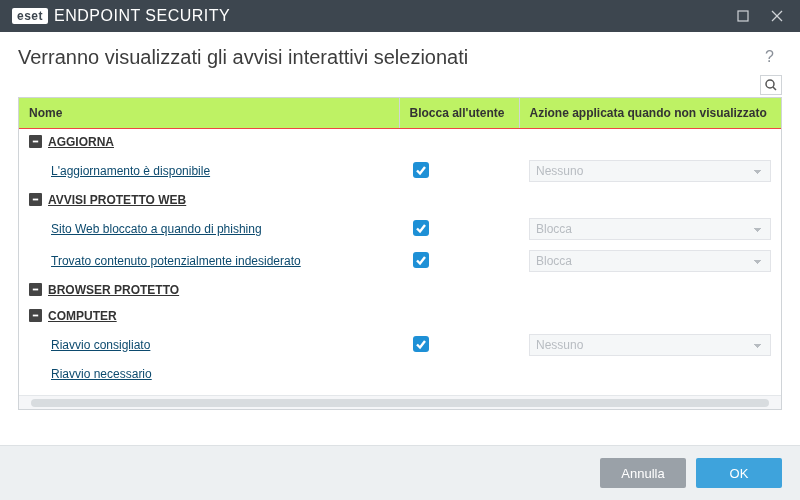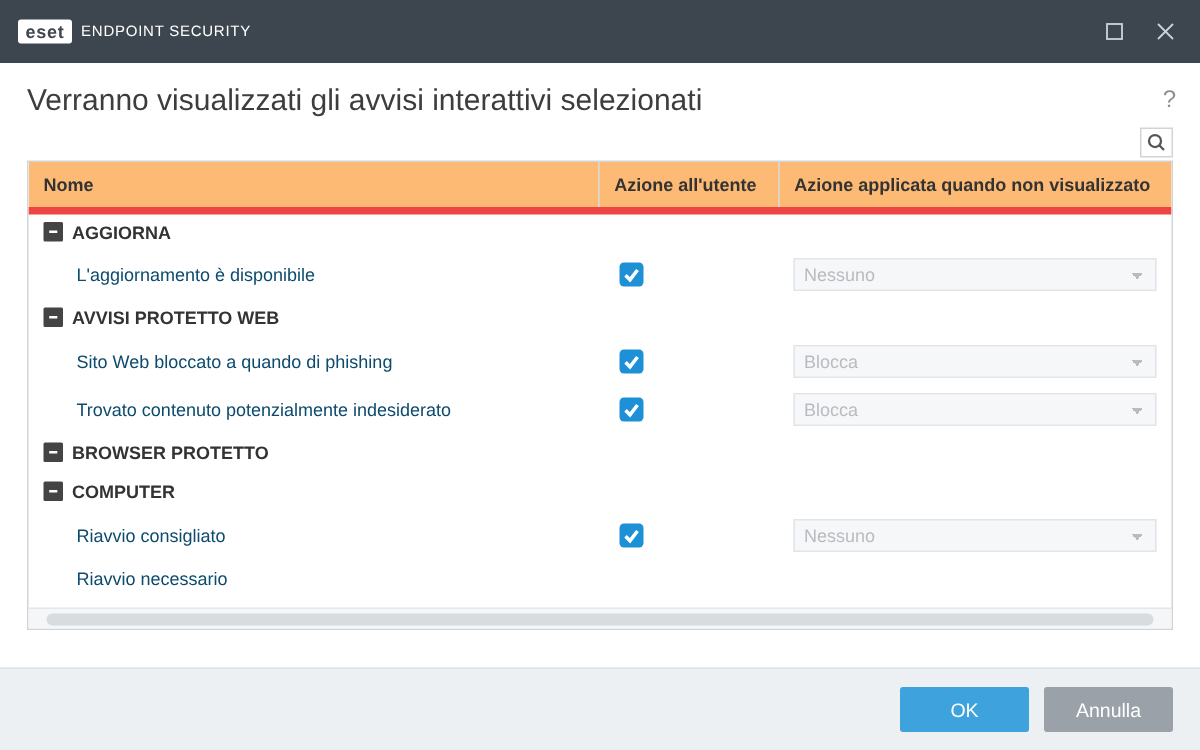--- a/index.html
+++ b/index.html
@@ -4,7 +4,7 @@
 <style>
   * { box-sizing: border-box; margin: 0; padding: 0; }
   body { font-family: "Segoe UI", Arial, sans-serif; font-size: 12px; color: #444; background: #fff; width: 800px; height: 500px; overflow: hidden; display: flex; flex-direction: column; }
-  .titlebar { background: #3d464f; color: #fff; height: 42px; display: flex; align-items: center; padding: 0 6px 0 12px; }
+  .titlebar { background: #3d464f; color: #fff; height: 32px; display: flex; align-items: center; padding: 0 6px 0 12px; }
   .brand-eset { font-weight: 700; letter-spacing: 0.5px; font-size: 12px; background: #fff; color: #3d464f; padding: 1px 5px; border-radius: 2px; margin-right: 6px; }
   .brand-product { font-size: 10px; letter-spacing: 0.5px; font-weight: 400; }
   .titlebar-spacer { flex: 1; }

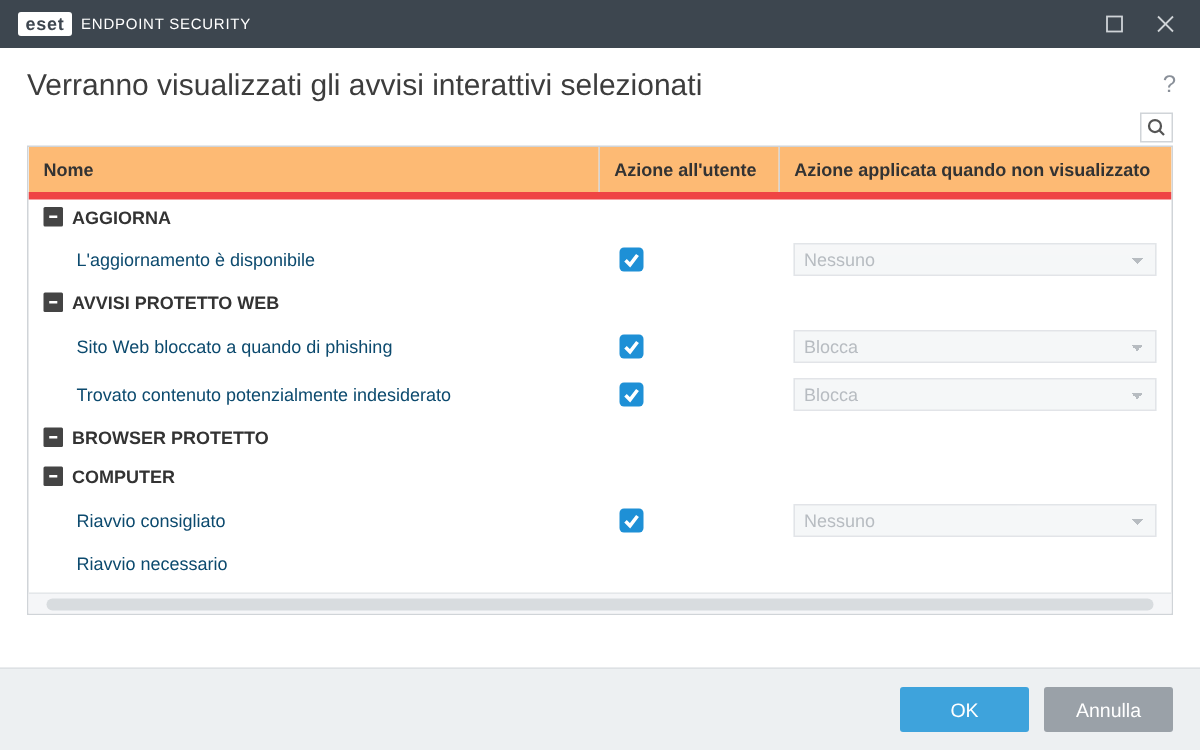--- a/index.html
+++ b/index.html
@@ -6,7 +6,7 @@
   body { font-family: "Segoe UI", Arial, sans-serif; font-size: 12px; color: #444; background: #fff; width: 800px; height: 500px; overflow: hidden; display: flex; flex-direction: column; }
   .titlebar { background: #3d464f; color: #fff; height: 32px; display: flex; align-items: center; padding: 0 6px 0 12px; }
   .brand-eset { font-weight: 700; letter-spacing: 0.5px; font-size: 12px; background: #fff; color: #3d464f; padding: 1px 5px; border-radius: 2px; margin-right: 6px; }
-  .brand-product { font-size: 10px; letter-spacing: 0.5px; font-weight: 400; }
+  .brand-product { font-size: 16px; letter-spacing: 0.5px; font-weight: 400; }
   .titlebar-spacer { flex: 1; }
   .win-btn { width: 34px; height: 30px; display: flex; align-items: center; justify-content: center; cursor: pointer; color: #cfd3d7; }
   .win-btn svg { width: 12px; height: 12px; stroke: currentColor; fill: none; stroke-width: 1.2; }

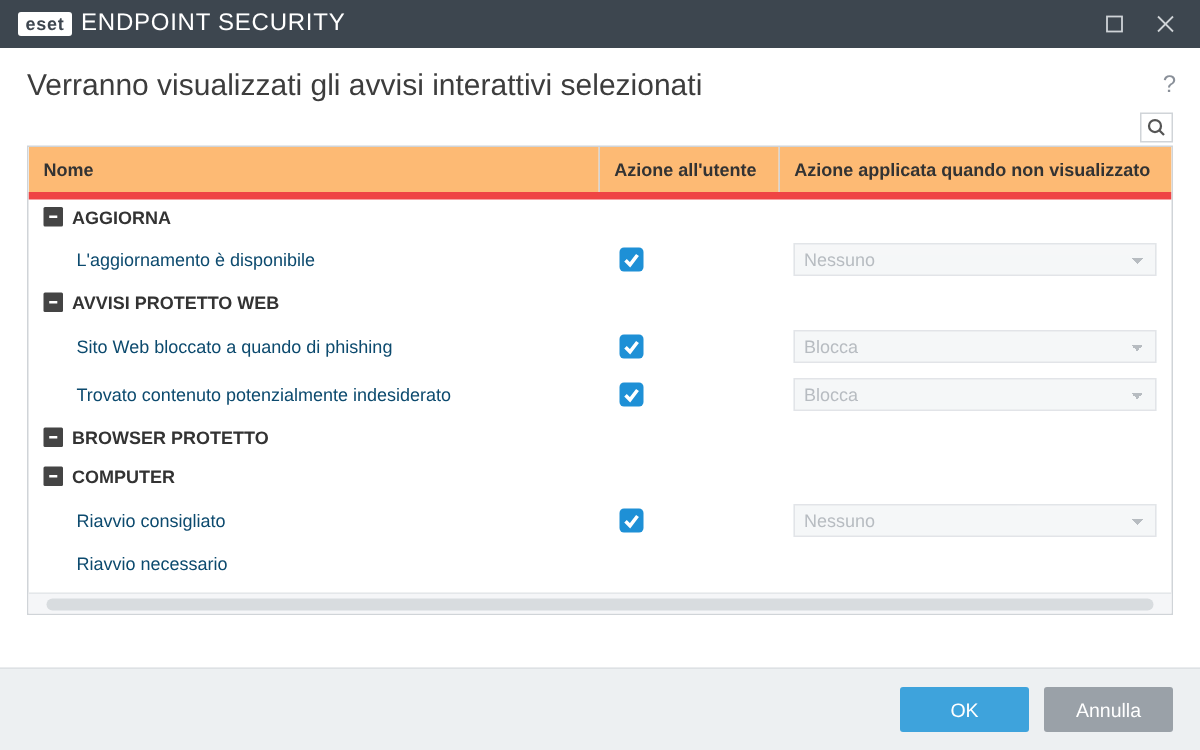--- a/index.html
+++ b/index.html
@@ -10,7 +10,7 @@
   .titlebar-spacer { flex: 1; }
   .win-btn { width: 34px; height: 30px; display: flex; align-items: center; justify-content: center; cursor: pointer; color: #cfd3d7; }
   .win-btn svg { width: 12px; height: 12px; stroke: currentColor; fill: none; stroke-width: 1.2; }
-  .header-row { display: flex; align-items: flex-start; padding: 14px 12px 6px 18px; }
+  .header-row { display: flex; align-items: flex-start; padding: 14px 22px 6px 18px; }
   .page-title { font-size: 20px; font-weight: 400; color: #3d3d3d; }
   .help-icon { margin-left: auto; color: #8a9099; font-size: 16px; cursor: pointer; padding: 2px 4px; }
   .content-wrap { flex: 0 0 auto; padding: 0 18px; }

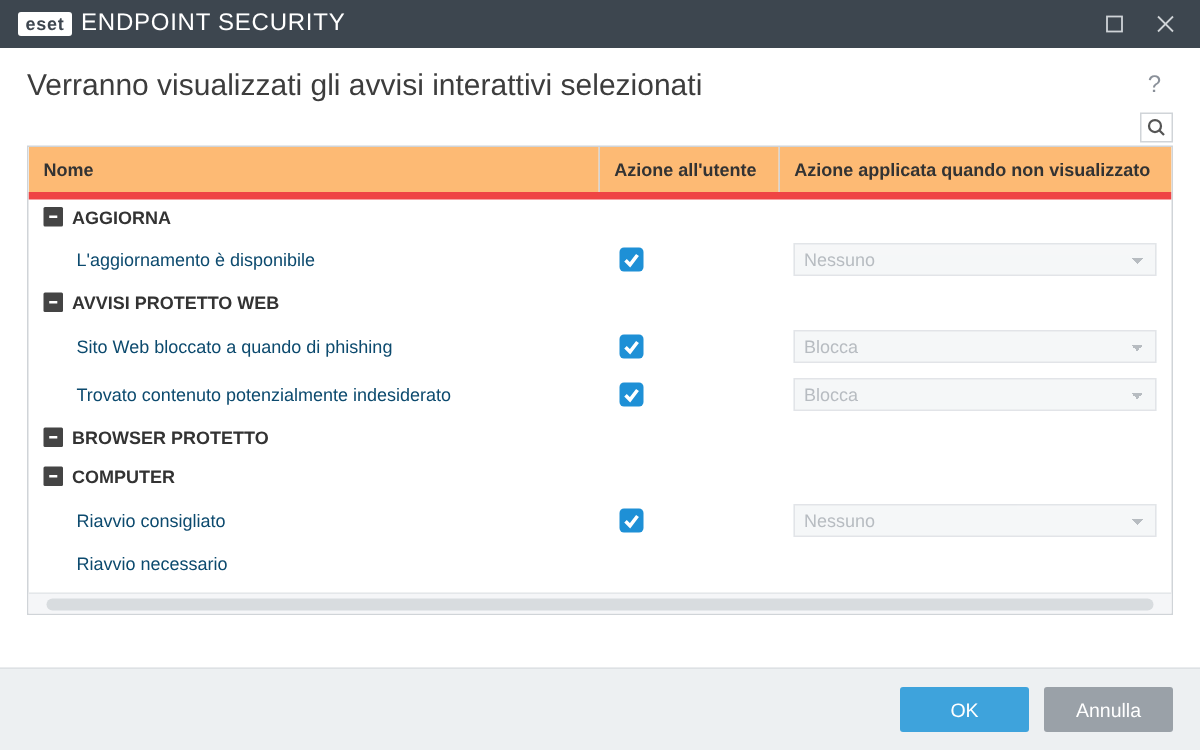--- a/index.html
+++ b/index.html
@@ -20,7 +20,7 @@
   .table-outer { border: 1px solid #d0d4d8; }
   .table-scroll { height: 297px; overflow-y: scroll; overflow-x: hidden; }
   table { width: 100%; border-collapse: collapse; table-layout: fixed; }
-  th { text-align: left; font-weight: 600; font-size: 12px; color: #333; padding: 8px 10px; border-bottom: 5px solid #ef4444; border-right: 1px solid #d0d4d8; background: #fdba74; position: sticky; top: 0; z-index: 2; }
+  th { text-align: left; font-weight: 600; font-size: 12px; color: #333; padding: 8px 10px; border-bottom: 1px solid #ef4444; border-right: 1px solid #d0d4d8; background: #bef264; position: sticky; top: 0; z-index: 2; }
   th:last-child { border-right: none; }
   .col-name { width: 380px; }
   .col-ask { width: 120px; }

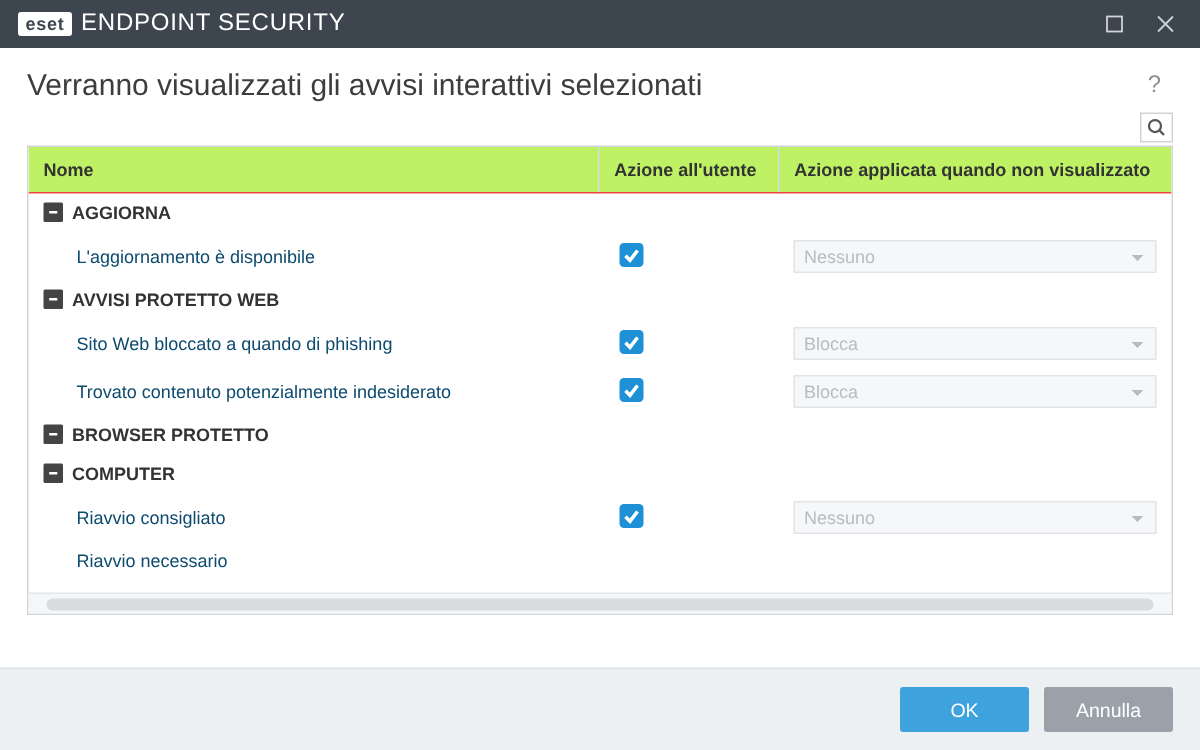--- a/index.html
+++ b/index.html
@@ -84,7 +84,7 @@
         <thead>
           <tr>
             <th>Nome</th>
-            <th>Azione all'utente</th>
+            <th>Blocca all'utente</th>
             <th>Azione applicata quando non visualizzato</th>
           </tr>
         </thead>

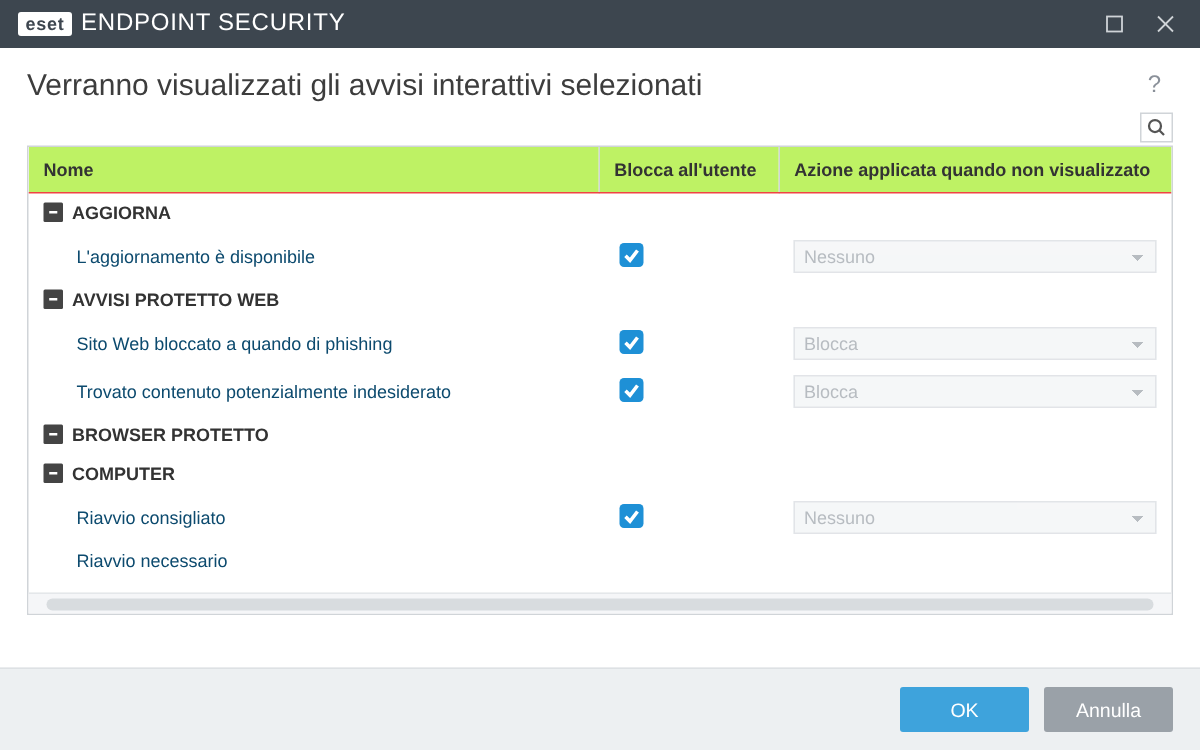--- a/index.html
+++ b/index.html
@@ -24,7 +24,7 @@
   th:last-child { border-right: none; }
   .col-name { width: 380px; }
   .col-ask { width: 120px; }
-  td { padding: 5px 10px; font-size: 12px; color: #444; vertical-align: middle; height: 26px; }
+  td { padding: 5px 10px; font-size: 12px; color: #444; vertical-align: middle; height: 26px; text-decoration: underline; }
   tr.group-row td { font-weight: 700; color: #333; }
   .collapse-icon { display: inline-flex; width: 13px; height: 13px; background: #444; color: #fff; align-items: center; justify-content: center; margin-right: 6px; border-radius: 1px; }
   .collapse-icon svg { width: 9px; height: 9px; stroke: #fff; stroke-width: 2; fill: none; }

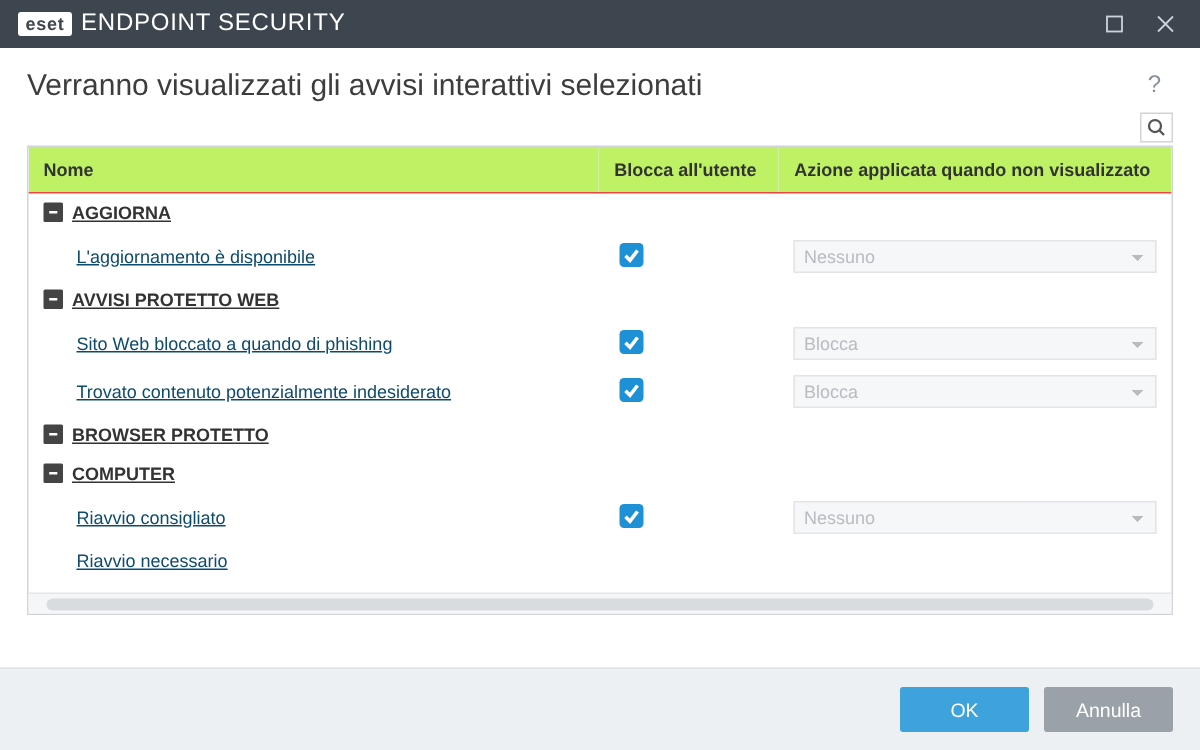--- a/index.html
+++ b/index.html
@@ -168,8 +168,8 @@
 </div>
 
 <div class="footer">
+  <button class="btn btn-secondary">Annulla</button>
   <button class="btn btn-primary">OK</button>
-  <button class="btn btn-secondary">Annulla</button>
 </div>
 
 </body></html>

